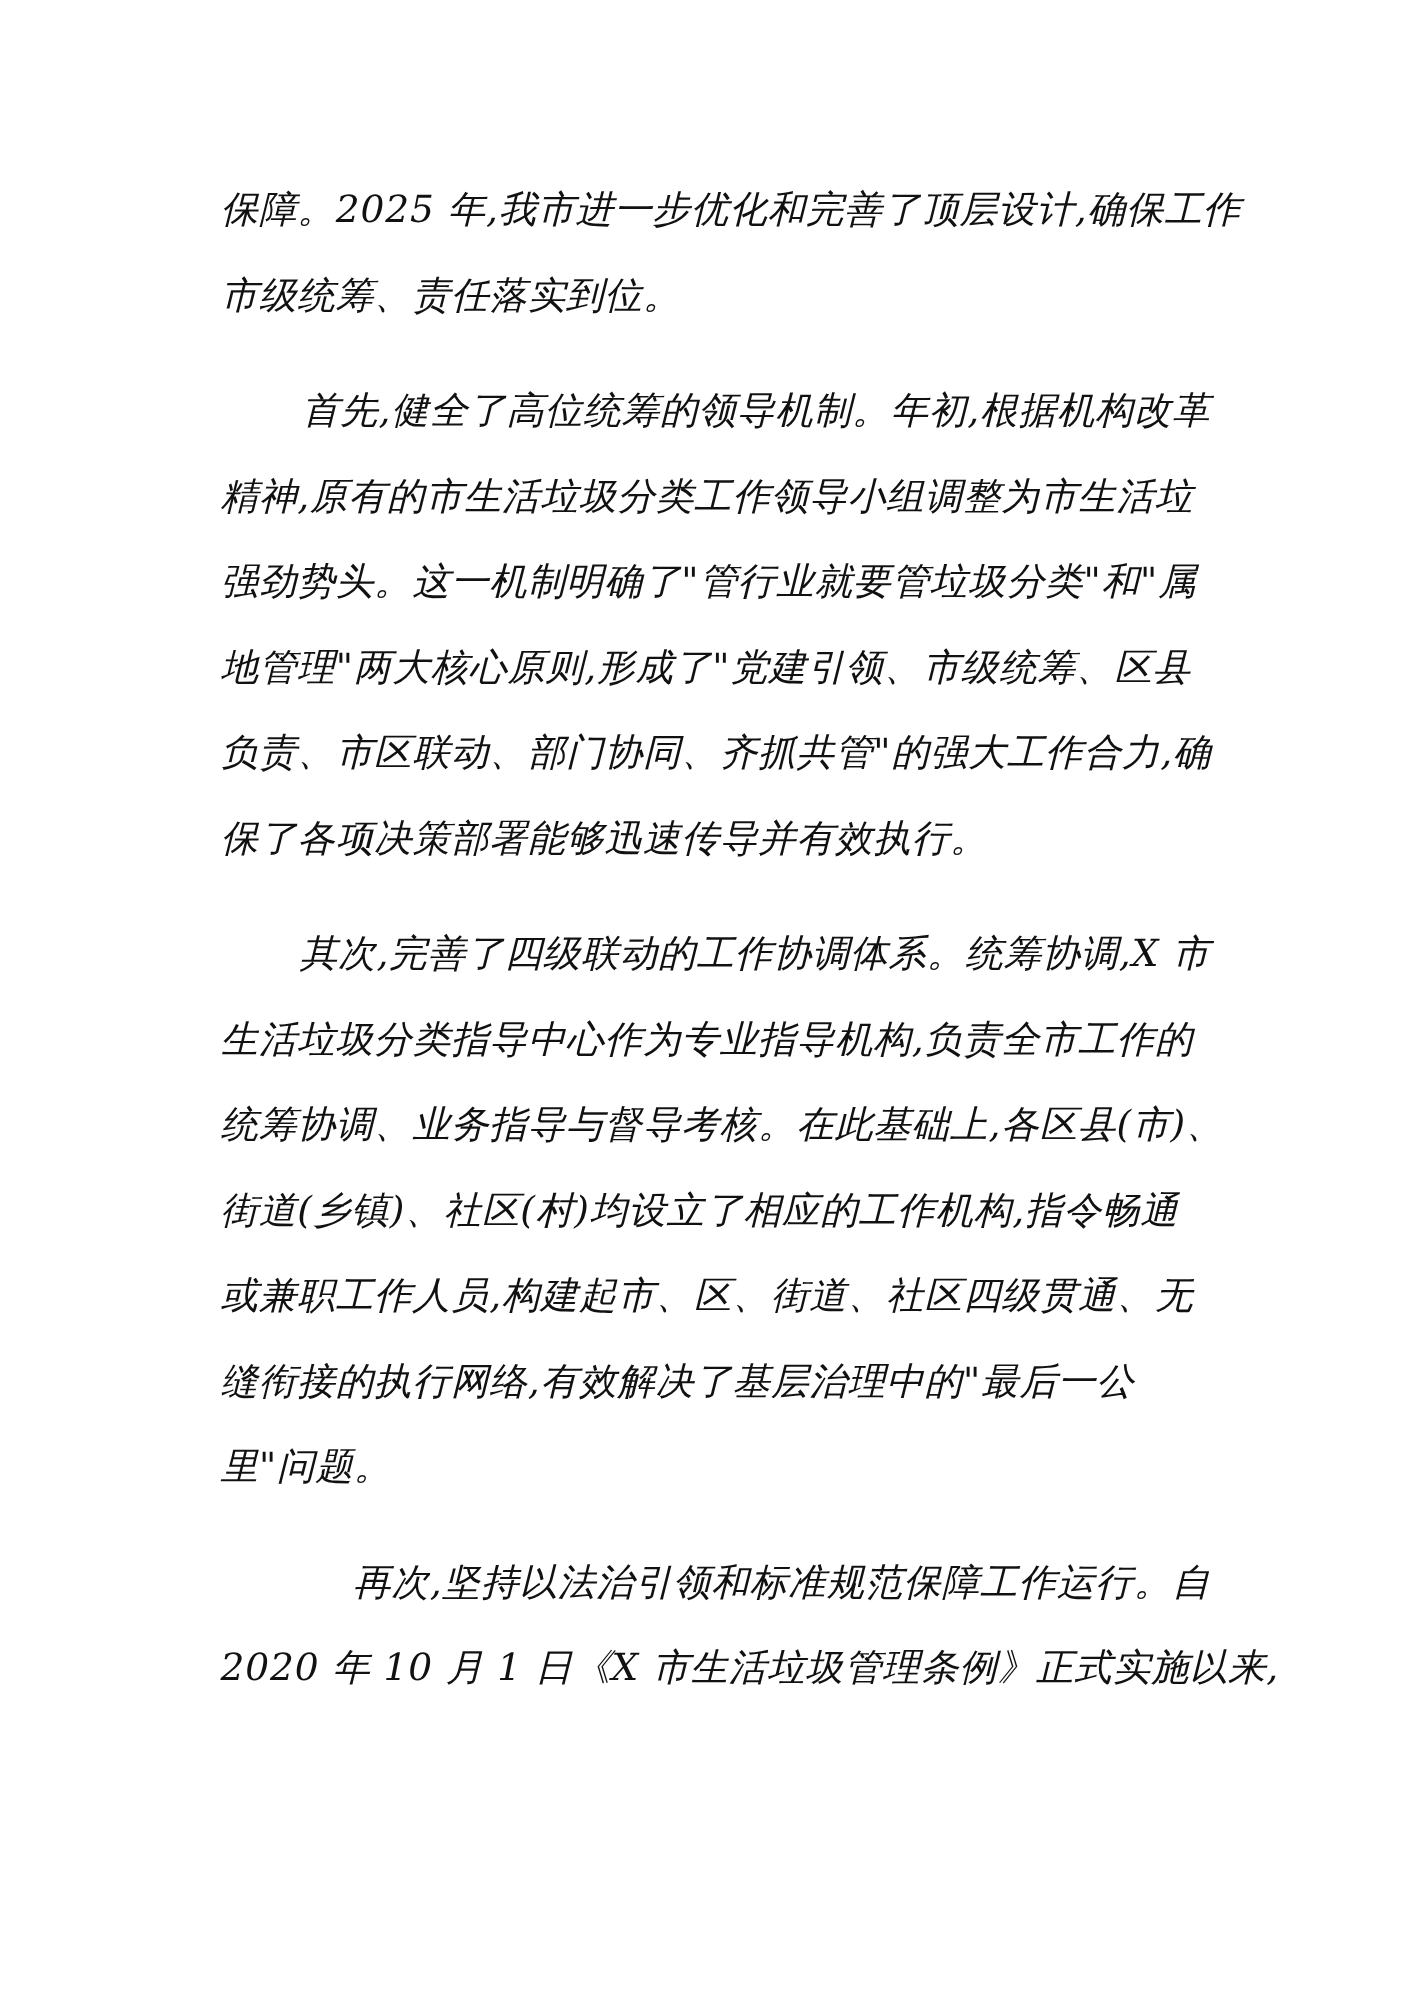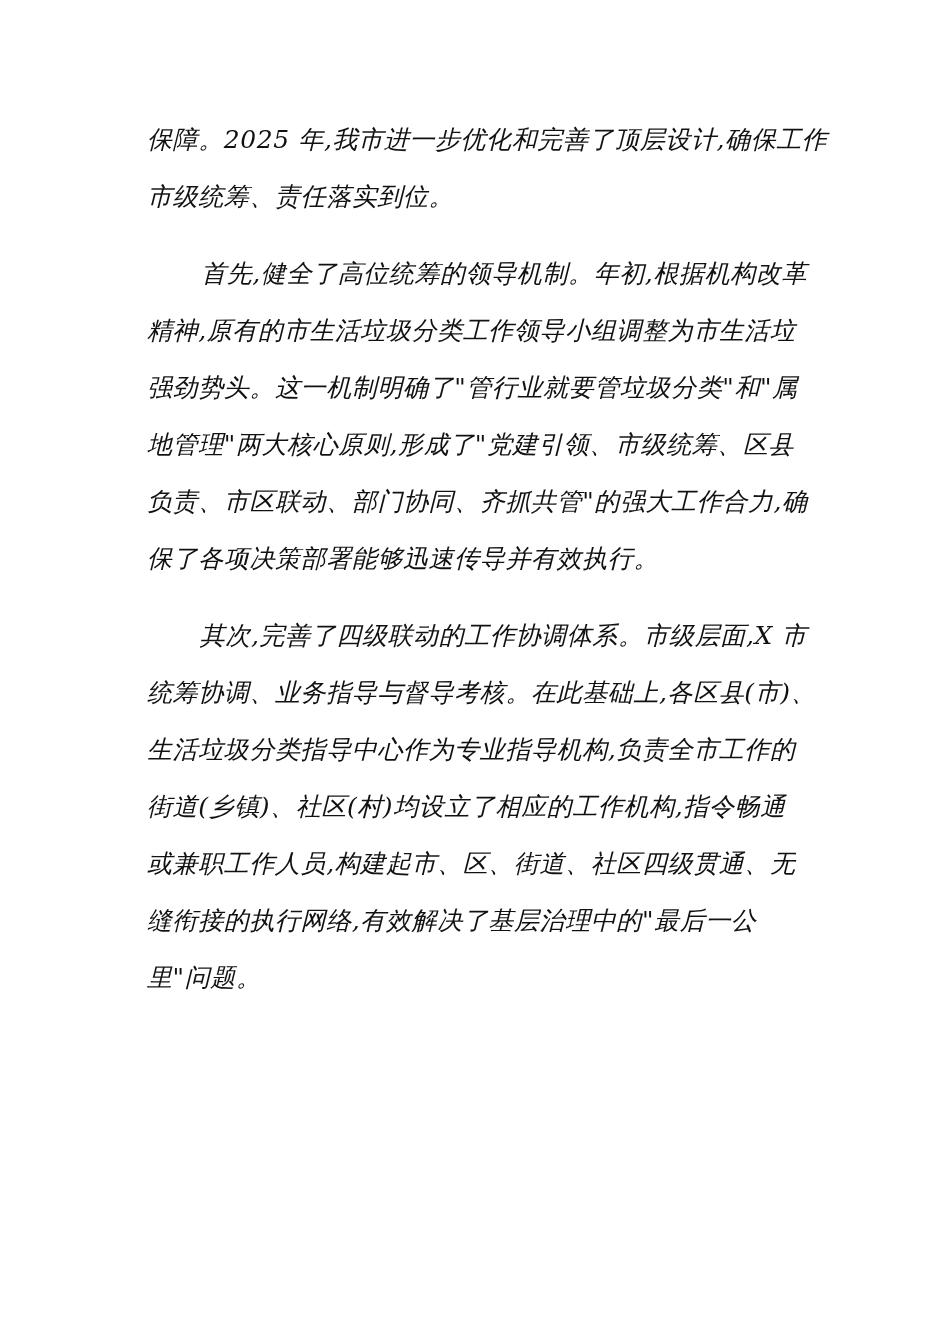--- a/index.html
+++ b/index.html
@@ -58,7 +58,7 @@
   </div>
 
   <div class="para">
-    <span class="line indent">其次,完善了四级联动的工作协调体系。市级层面,X 市</span>
+    <span class="line indent">其次,完善了四级联动的工作协调体系。统筹协调,X 市</span>
     <span class="line">统筹协调、业务指导与督导考核。在此基础上,各区县(市)、</span>
     <span class="line">生活垃圾分类指导中心作为专业指导机构,负责全市工作的</span>
     <span class="line">街道(乡镇)、社区(村)均设立了相应的工作机构,指令畅通</span>

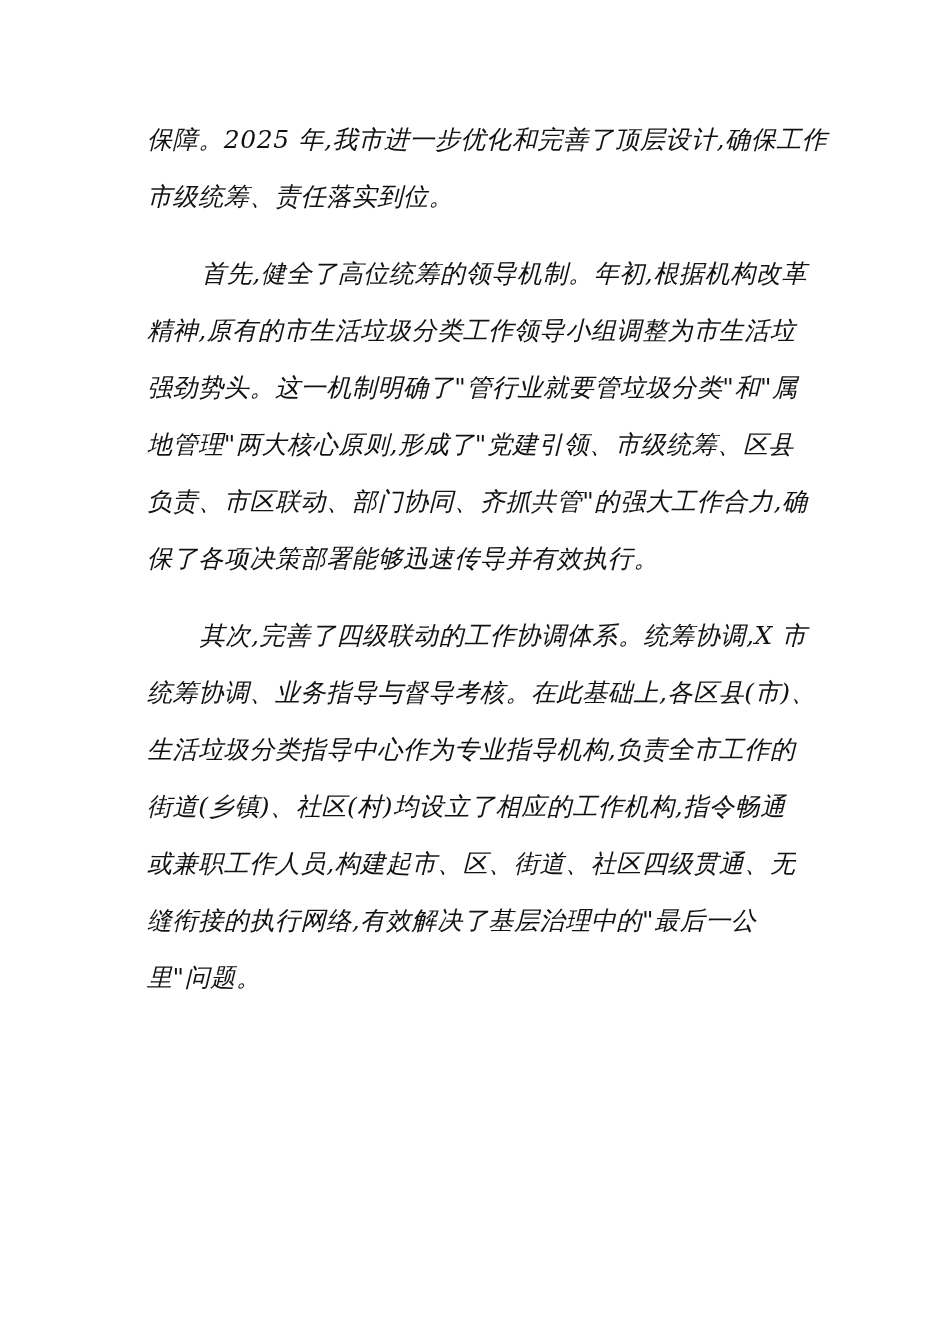--- a/index.html
+++ b/index.html
@@ -59,8 +59,8 @@
 
   <div class="para">
     <span class="line indent">其次,完善了四级联动的工作协调体系。统筹协调,X 市</span>
+    <span class="line">生活垃圾分类指导中心作为专业指导机构,负责全市工作的</span>
     <span class="line">统筹协调、业务指导与督导考核。在此基础上,各区县(市)、</span>
-    <span class="line">生活垃圾分类指导中心作为专业指导机构,负责全市工作的</span>
     <span class="line">街道(乡镇)、社区(村)均设立了相应的工作机构,指令畅通</span>
     <span class="line">或兼职工作人员,构建起市、区、街道、社区四级贯通、无</span>
     <span class="line">缝衔接的执行网络,有效解决了基层治理中的"最后一公</span>

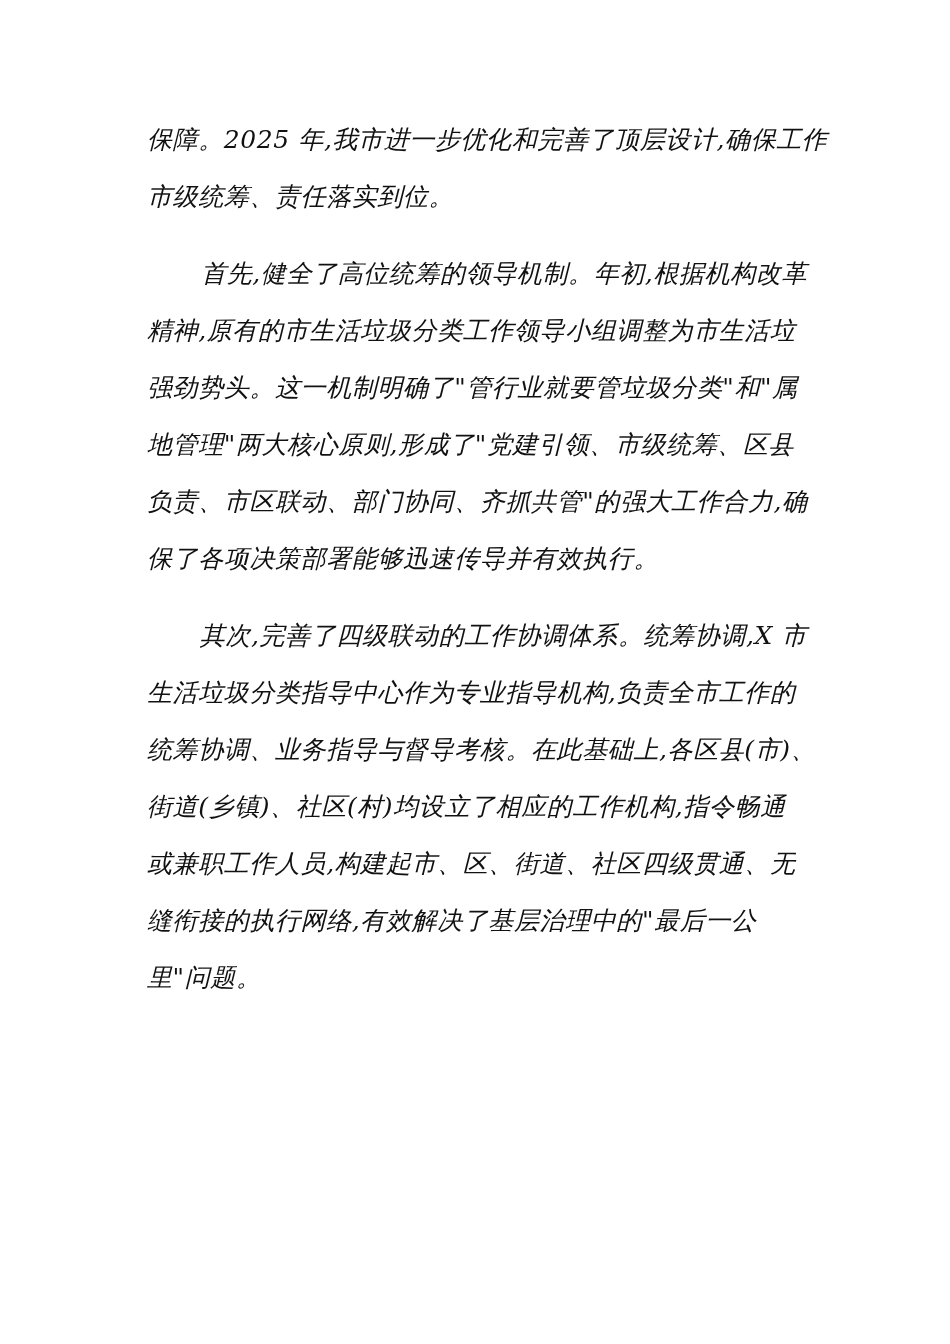--- a/index.html
+++ b/index.html
@@ -67,6 +67,10 @@
     <span class="line">里"问题。</span>
   </div>
 
+  <div class="para">
+    <span class="line indent">再次,坚持以法治引领和标准规范保障工作运行。自</span>
+    <span class="line">2020 年 10 月 1 日《X 市生活垃圾管理条例》正式实施以来,</span>
+  </div>
 
 </div>
 

